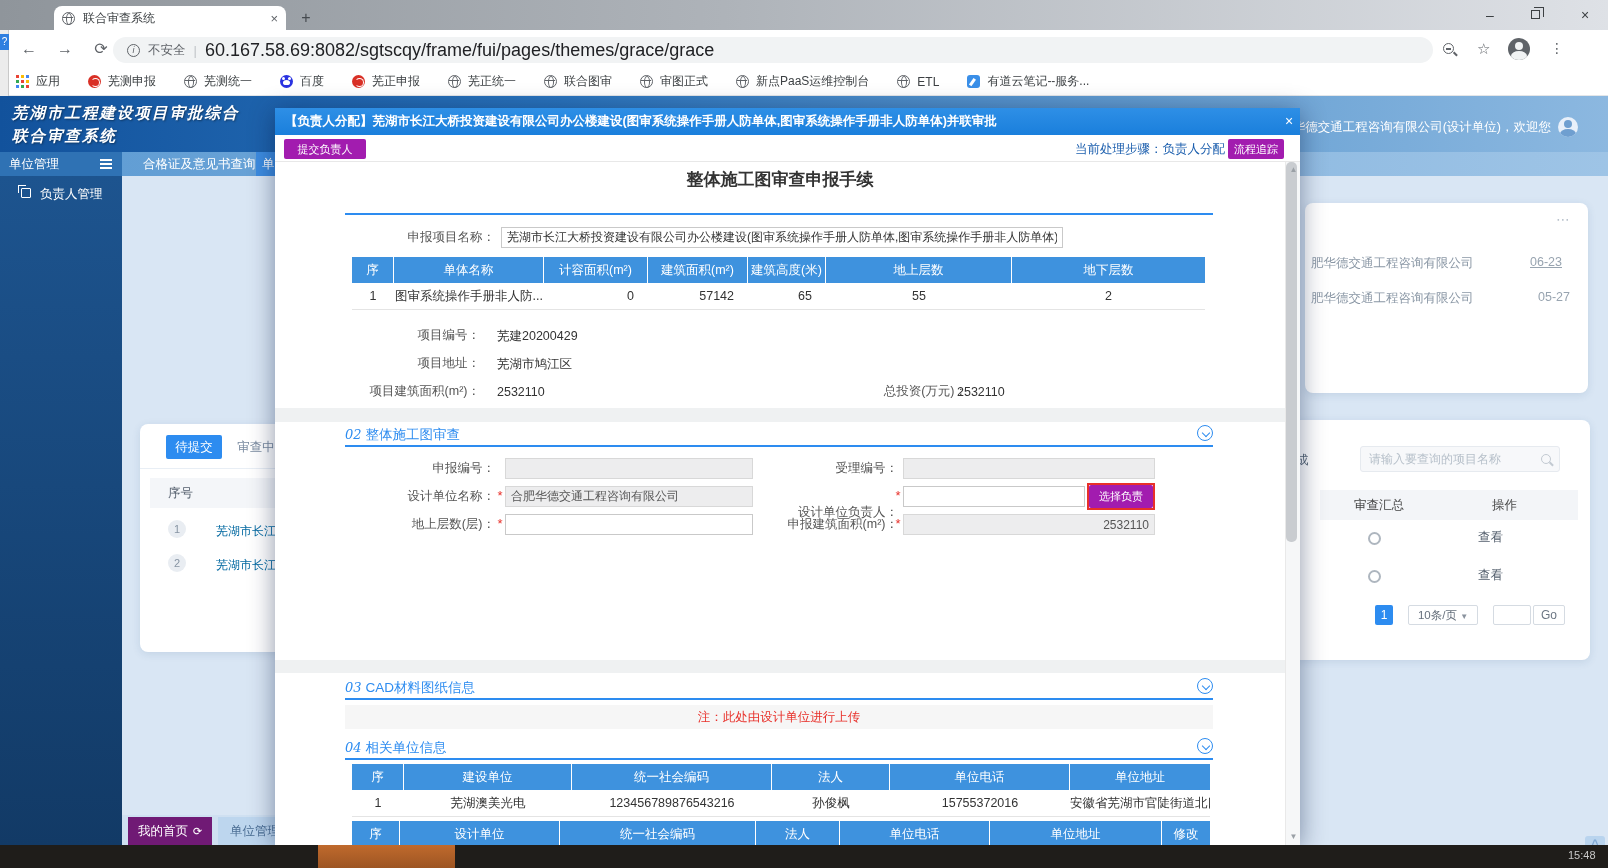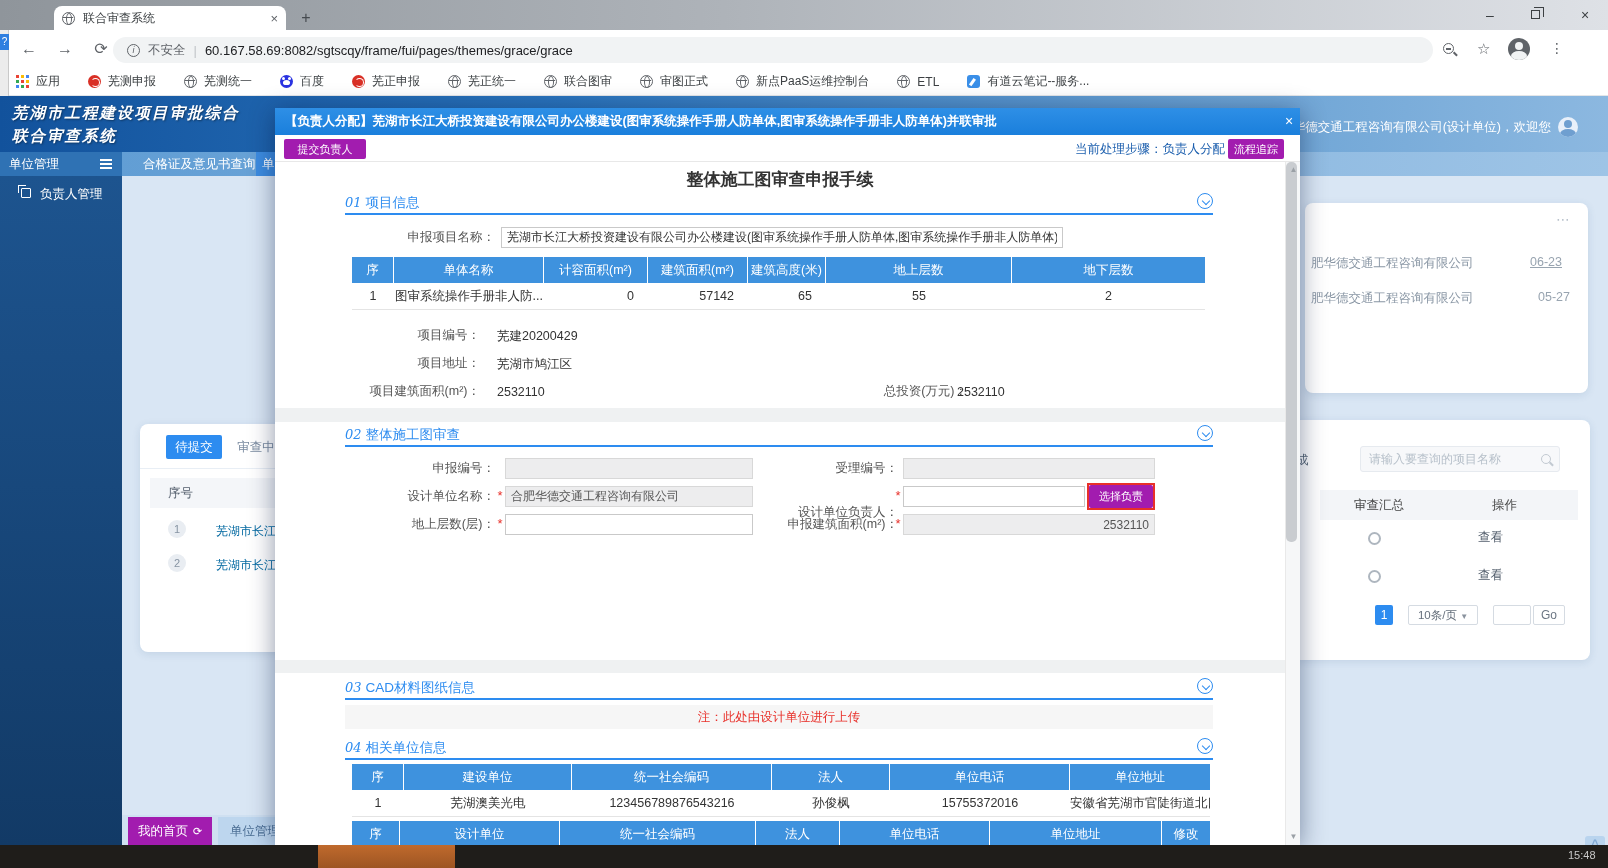--- a/index.html
+++ b/index.html
@@ -28,7 +28,7 @@
     font-size:9px; line-height:10px; text-align:center; font-style:italic; flex:none; }
   .sec-label { font-size:12.5px; color:#5f6368; }
   .url-div { color:#c0c4c8; font-size:13px; }
-  .url-text { font-size:13px; color:#202124; white-space:nowrap; overflow:hidden; }
+  .url-text { font-size:18px; color:#202124; white-space:nowrap; overflow:hidden; }
   .mag { width:11px; height:11px; border:1.6px solid #5f6368; border-radius:50%; position:relative; }
   .mag:after { content:""; position:absolute; width:5px; height:1.6px; background:#5f6368; transform:rotate(45deg); right:-5px; bottom:-2px; }
   .mag.minus:before { content:""; position:absolute; left:1.5px; top:4px; width:5px; height:1.5px; background:#5f6368; }

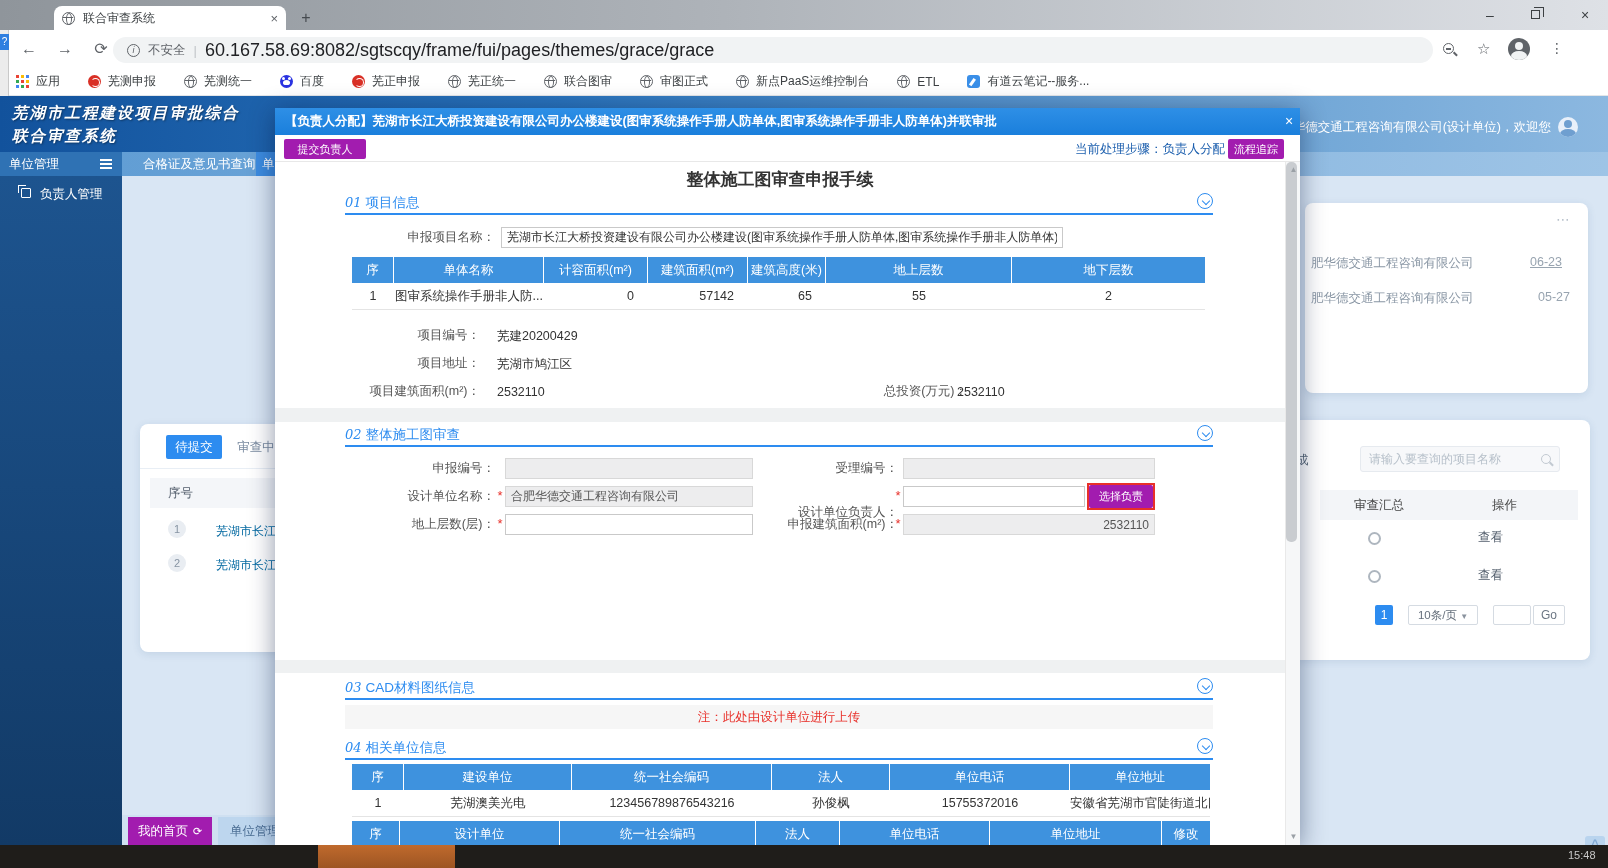--- a/index.html
+++ b/index.html
@@ -330,10 +330,6 @@
     <div class="abs modal-body">
       <div class="abs form-title" style="top:6px;">整体施工图审查申报手续</div>
 
-      <div class="abs sec-h" style="left:70px;top:31px;width:868px;">
-        <span class="sec-no">01</span><span class="sec-t">项目信息</span>
-        <span class="chev"></span>
-      </div>
       <div class="abs sec-line" style="left:70px;top:51px;width:868px;"></div>
 
       <div class="lbl" style="left:70px;top:65px;width:150px;">申报项目名称：</div>

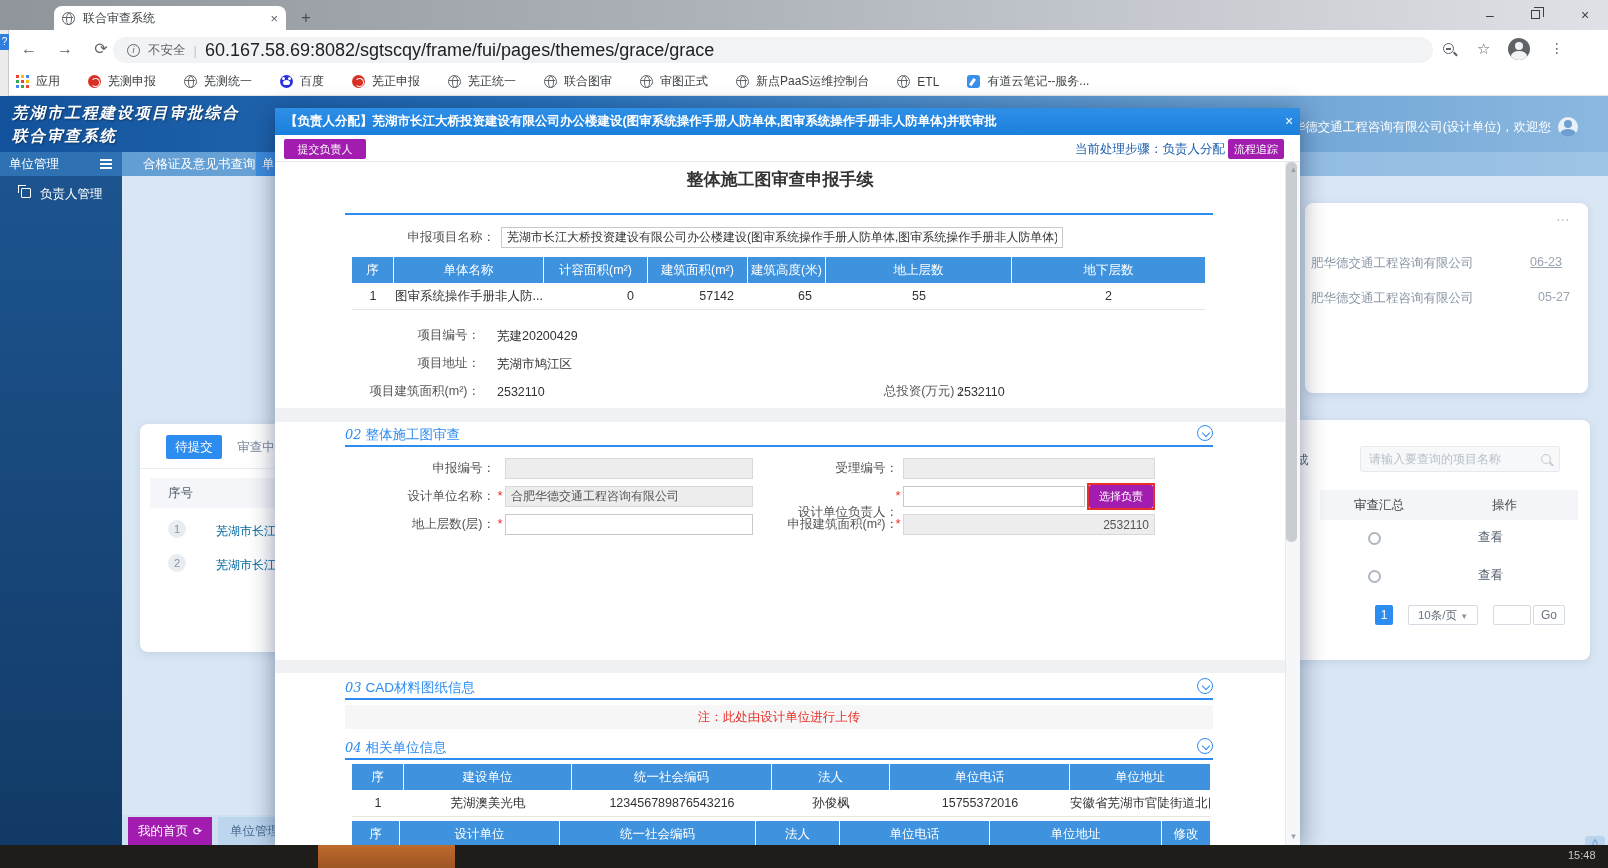--- a/index.html
+++ b/index.html
@@ -93,7 +93,7 @@
   .task-name { color:#0369a1; font-size:12px; white-space:nowrap;margin-left:14px; }
 
   .bottom-strip { left:122px; top:815px; width:560px; height:30px; background:#cfe0f1; }
-  .btab-on { left:128px; top:817px; height:28px; background:#a21caf; color:#fff; font-size:12.5px; line-height:28px; padding:0 10px; display:flex; gap:5px; align-items:center; }
+  .btab-on { left:128px; top:817px; height:28px; background:#701a75; color:#fff; font-size:12.5px; line-height:28px; padding:0 10px; display:flex; gap:5px; align-items:center; }
   .btab-off { left:218px; top:817px; height:28px; background:#bdd6ee; color:#4a6d93; font-size:12.5px; line-height:28px; padding:0 12px; }
 
   .more-dots { color:#b9c2cc; font-size:14px; letter-spacing:2px; }

